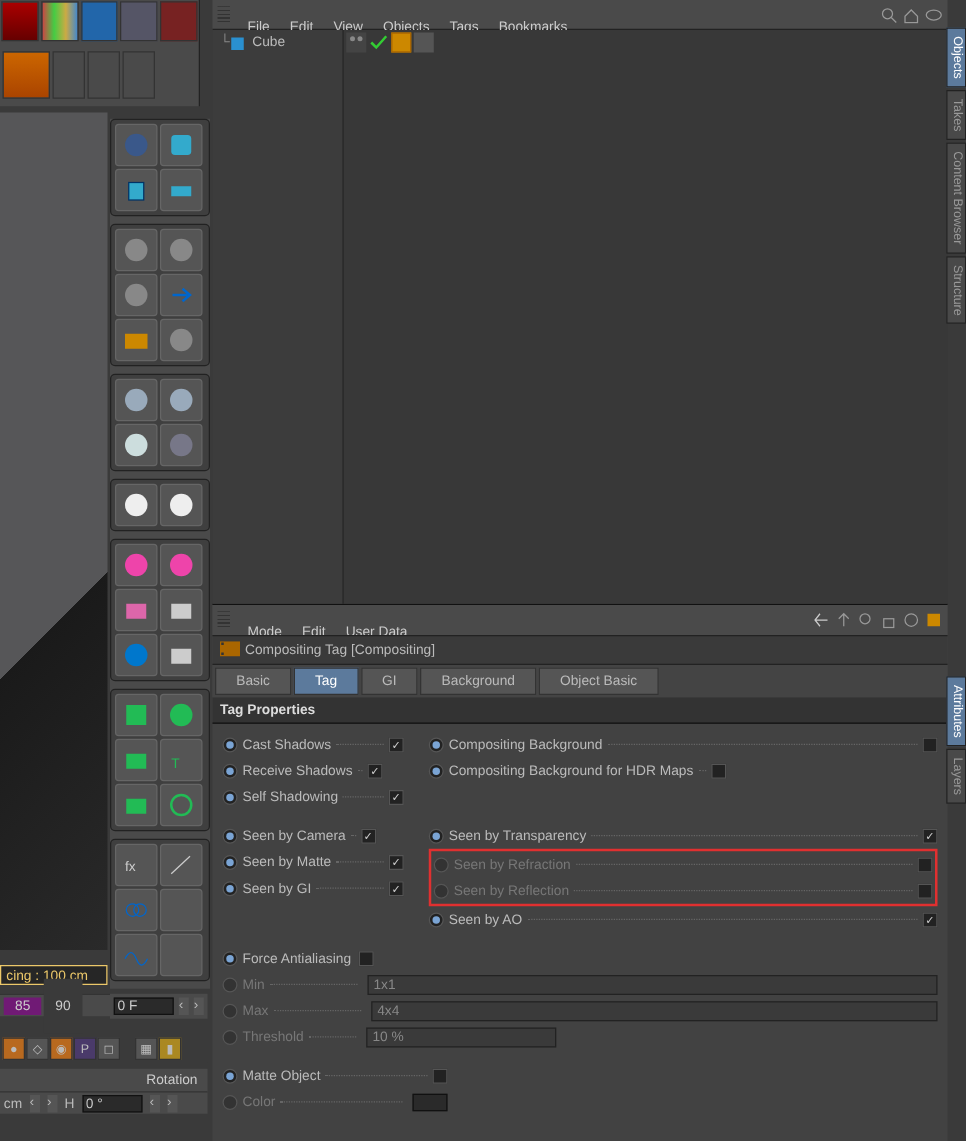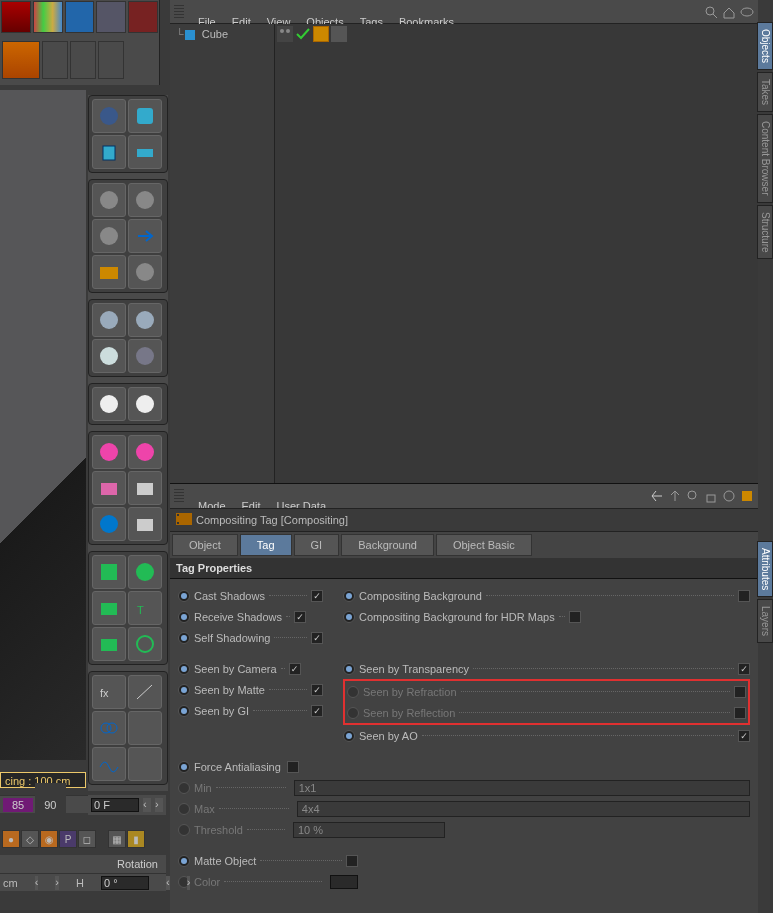--- a/index.html
+++ b/index.html
@@ -413,7 +413,7 @@
     </div>
 
     <div class="tab-row">
-      <div class="tab">Object</div>
+      <div class="tab">Basic</div>
       <div class="tab active">Tag</div>
       <div class="tab">GI</div>
       <div class="tab">Background</div>

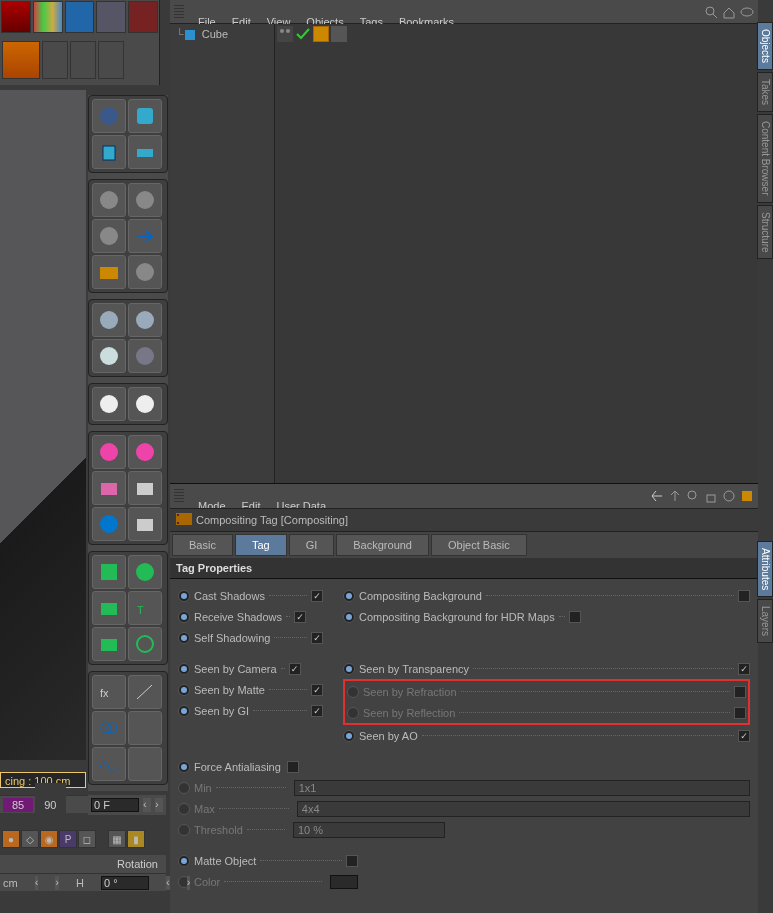--- a/index.html
+++ b/index.html
@@ -599,7 +599,7 @@
 
 <div class="bottom-right">
   <div class="btm-label">Rotation</div>
-  <div class="axis-row" style="gap:17px">
+  <div class="axis-row" style="gap:6px">
     <span>cm</span>
     <span style="background:#555;width:8px;height:14px">‹</span>
     <span style="background:#555;width:8px;height:14px">›</span>

